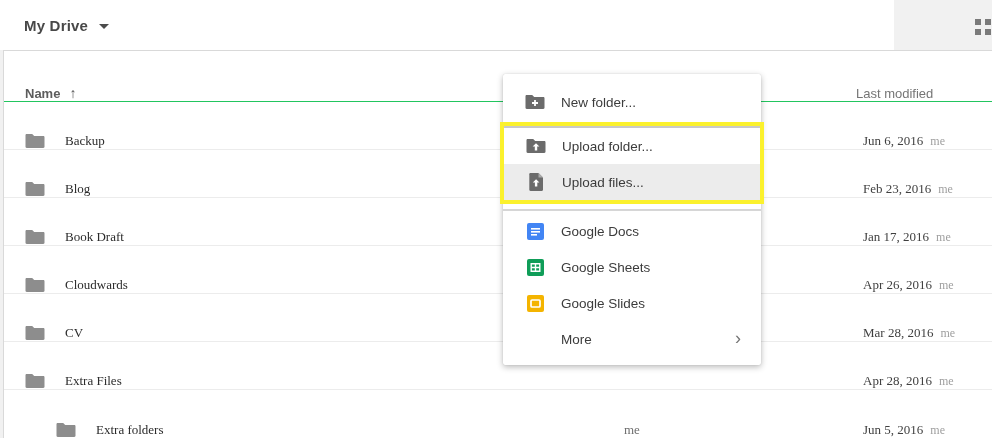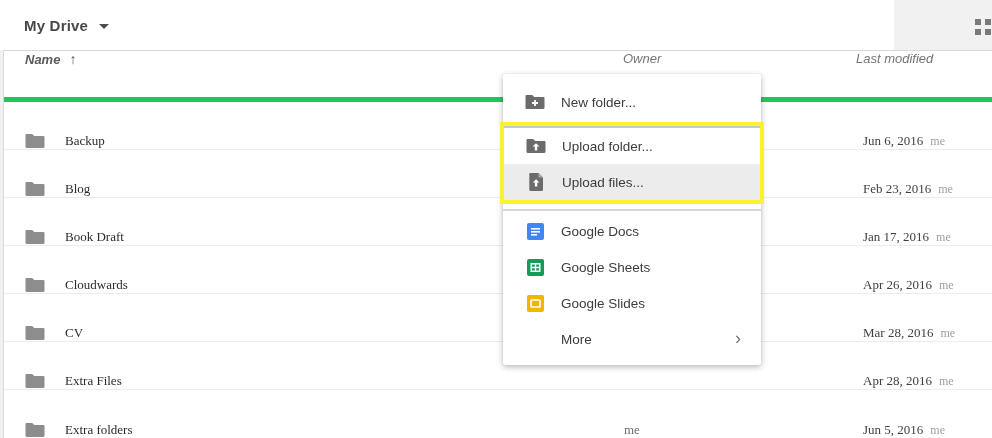--- a/index.html
+++ b/index.html
@@ -42,8 +42,8 @@
   }
   .thead {
     position: relative; height: 51px;
-    border-bottom: 5px solid #22c55e;
-    display: flex; align-items: flex-start; font-style: italic;
+    border-bottom: 1px solid #22c55e;
+    display: flex; align-items: flex-end;
   }
   .th-name {
     margin-left: 21px; font-size: 13px; font-weight: bold; color: #5c5c5c;

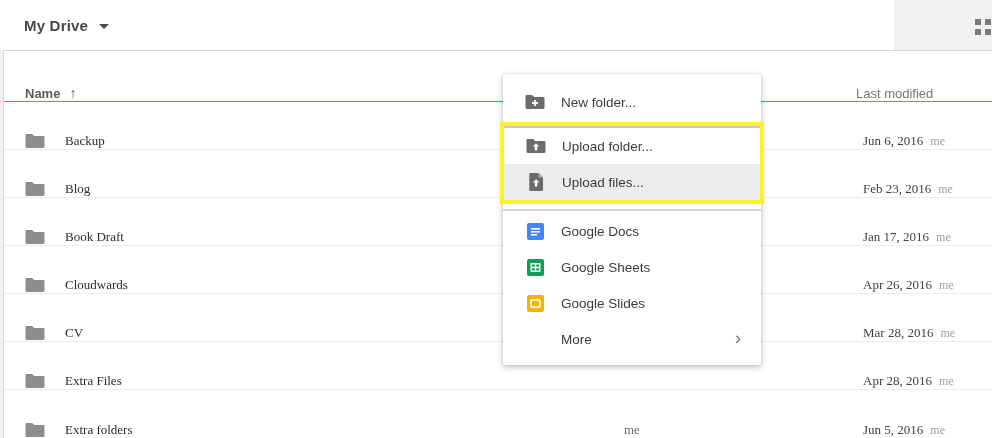--- a/index.html
+++ b/index.html
@@ -60,7 +60,7 @@
     background: #fff;
     font-family: Liberation Serif, serif;
   }
-  .row:last-child { border-bottom: none; }
+  .row:last-child { border-bottom: none; padding-left: 31px; }
   .folder-glyph { margin-left: 21px; width: 20px; height: 16px; flex: 0 0 auto; }
   .fname { margin-left: 20px; font-size: 13px; color: #2b2b2b; }
   .owner-cell { position: absolute; left: 620px; font-size: 13px; color: #6e6e6e; }

